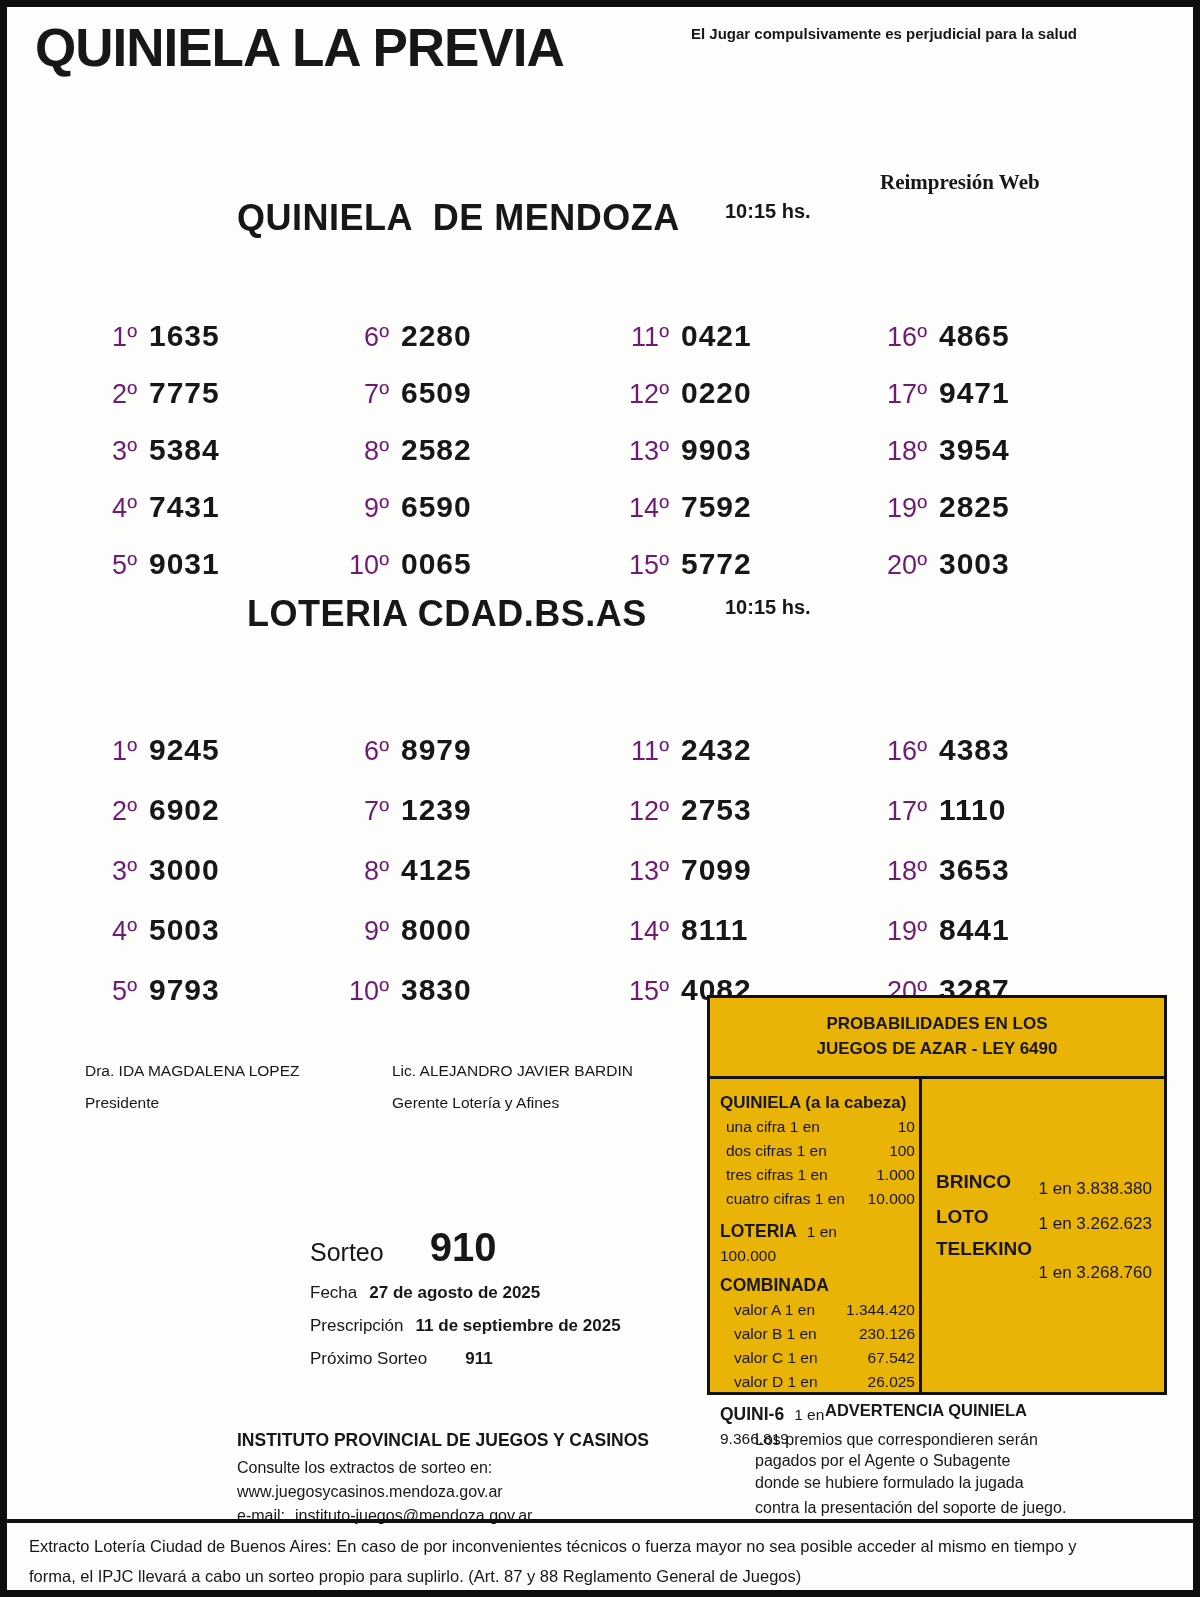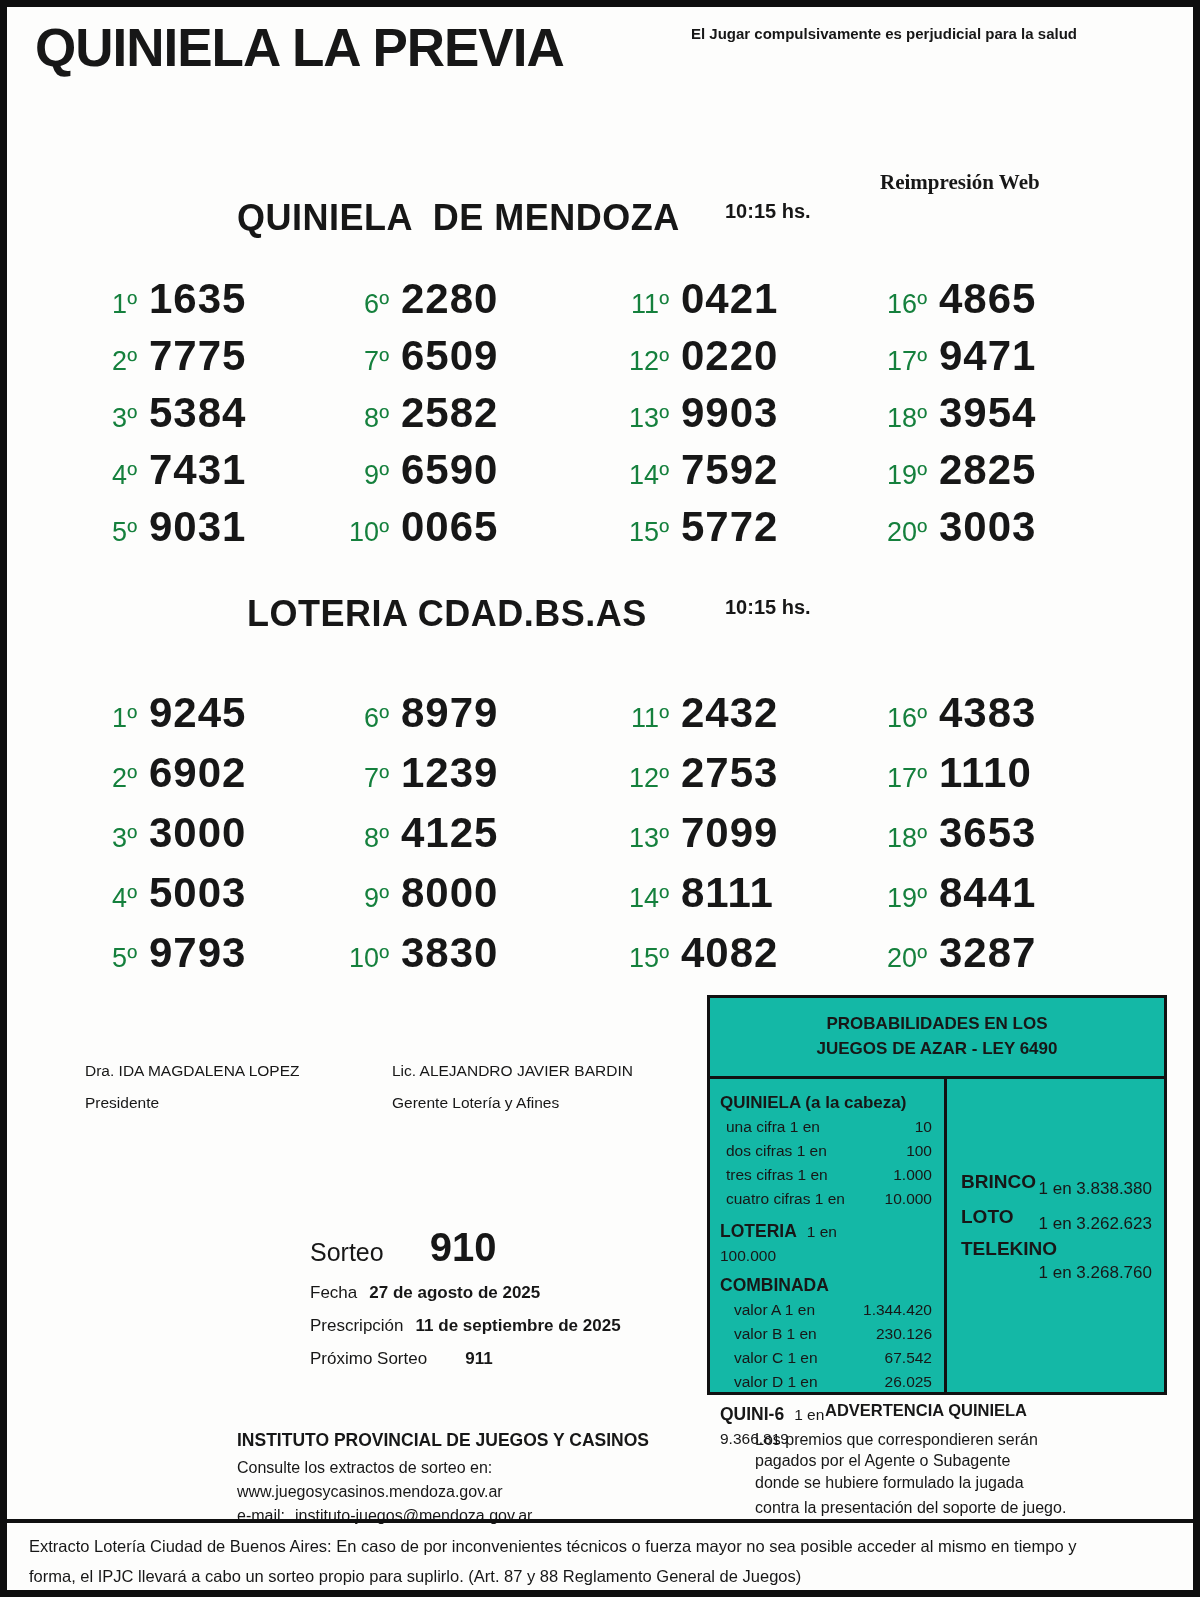--- a/index.html
+++ b/index.html
@@ -26,7 +26,7 @@
   #g1{top:268px;grid-template-rows:repeat(5,57px);}
   #g2{top:682px;grid-template-rows:repeat(5,60px);}
   .cell{display:flex;align-items:baseline;}
-  .pos{width:52px;text-align:right;font-size:27px;color:#15803d;}
+  .pos{width:52px;text-align:right;font-size:27px;color:#701a75;}
   .num{margin-left:12px;font-size:42px;font-weight:700;letter-spacing:1px;}
   
   .official{position:absolute;font-size:15.5px;}

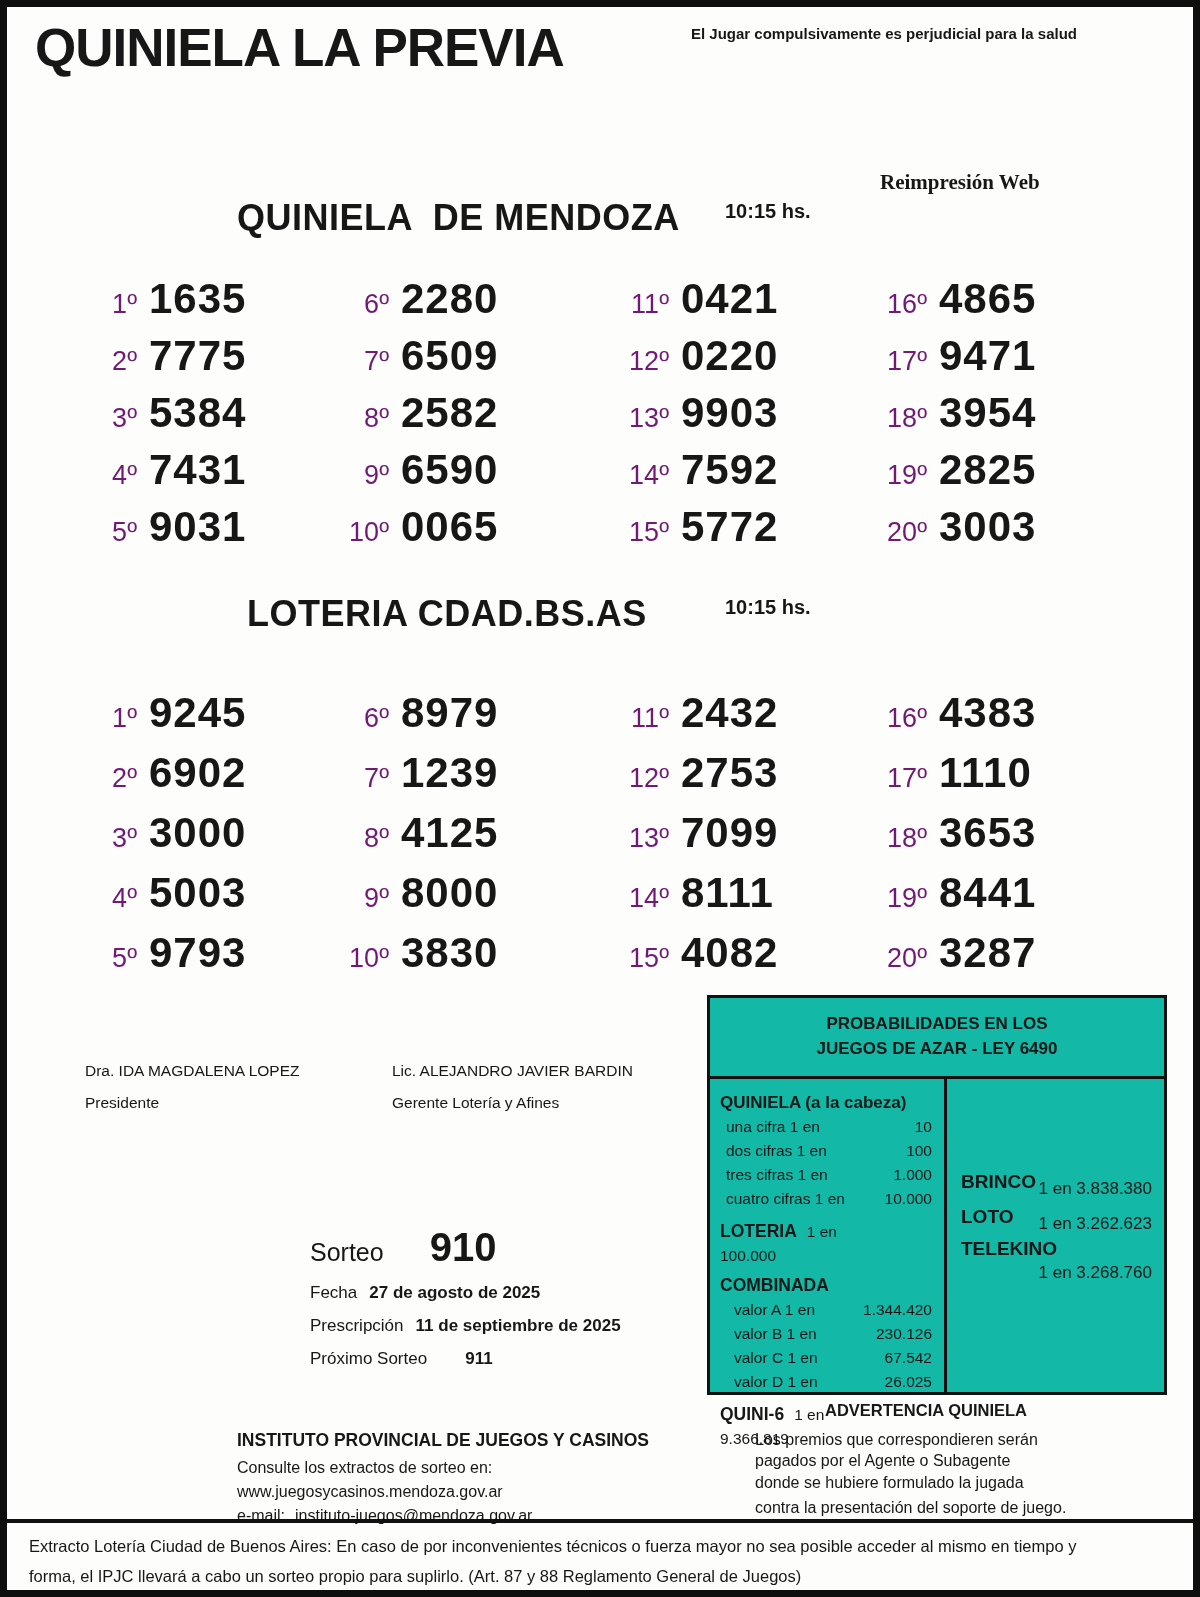--- a/index.html
+++ b/index.html
@@ -27,7 +27,7 @@
   #g2{top:682px;grid-template-rows:repeat(5,60px);}
   .cell{display:flex;align-items:baseline;}
   .pos{width:52px;text-align:right;font-size:27px;color:#701a75;}
-  .num{margin-left:12px;font-size:42px;font-weight:700;letter-spacing:1px;}
+  .num{margin-left:12px;font-size:30px;font-weight:700;letter-spacing:1px;margin-top:44px;}
   
   .official{position:absolute;font-size:15.5px;}
   #of1{left:78px;top:1055px}

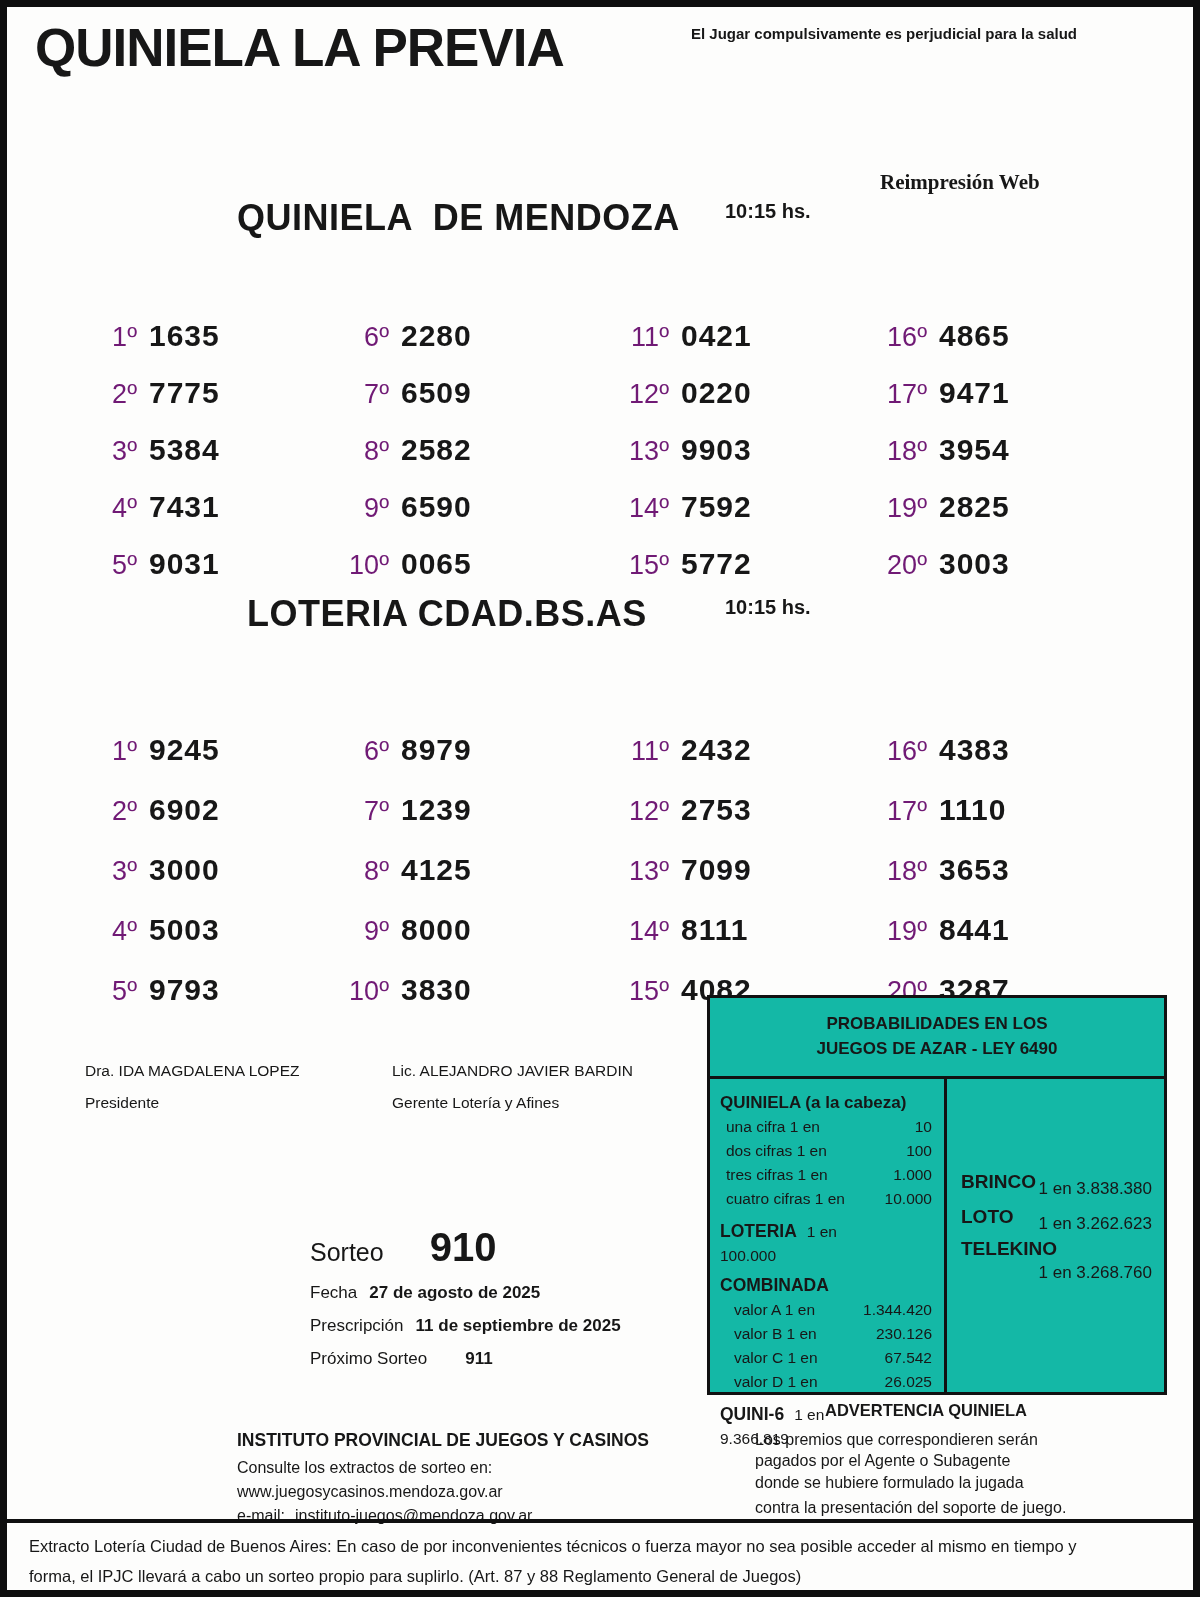--- a/index.html
+++ b/index.html
@@ -43,7 +43,7 @@
   .s-line .v{font-weight:700;}
   .s-line .v2{font-weight:700;margin-left:26px;}
   
-  .prob{position:absolute;left:700px;top:988px;width:460px;height:400px;border:3px solid #111;box-sizing:border-box;background:#14b8a6;}
+  .prob{position:absolute;left:700px;top:988px;width:460px;height:400px;border:3px solid #111;box-sizing:border-box;background:#eab308;}
   .prob-head{border-bottom:3px solid #111;text-align:center;font-weight:700;font-size:17px;line-height:25px;padding:13px 0 15px;}
   .prob-body{display:flex;height:313px;}
   .pcol-l{width:237px;box-sizing:border-box;border-right:3px solid #111;padding:12px 12px 0 10px;}

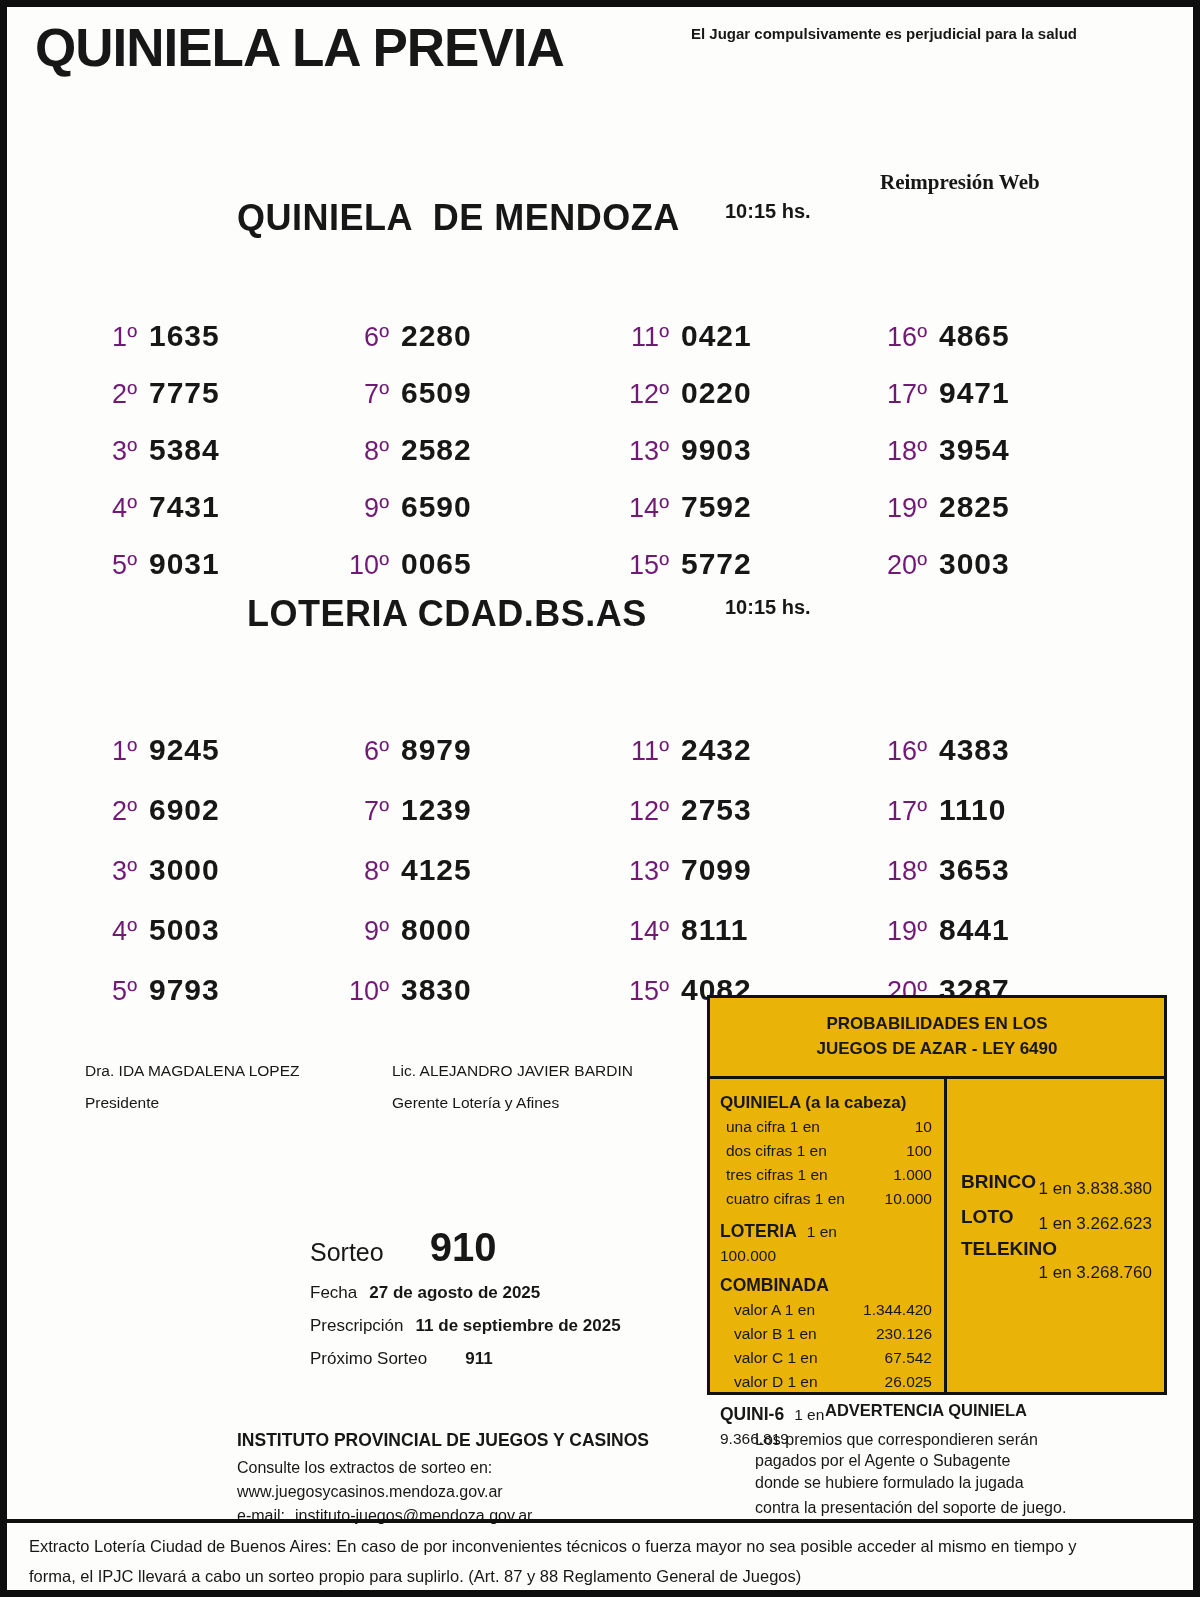--- a/index.html
+++ b/index.html
@@ -46,7 +46,7 @@
   .prob{position:absolute;left:700px;top:988px;width:460px;height:400px;border:3px solid #111;box-sizing:border-box;background:#eab308;}
   .prob-head{border-bottom:3px solid #111;text-align:center;font-weight:700;font-size:17px;line-height:25px;padding:13px 0 15px;}
   .prob-body{display:flex;height:313px;}
-  .pcol-l{width:237px;box-sizing:border-box;border-right:3px solid #111;padding:12px 12px 0 10px;}
+  .pcol-l{width:212px;box-sizing:border-box;border-right:3px solid #111;padding:12px 4px 0 10px;}
   .pcol-r{flex:1;padding:0 12px 0 14px;}
   .phead{font-weight:700;font-size:17px;line-height:24px;}
   .prow{display:flex;justify-content:space-between;font-size:15.5px;line-height:24px;}

